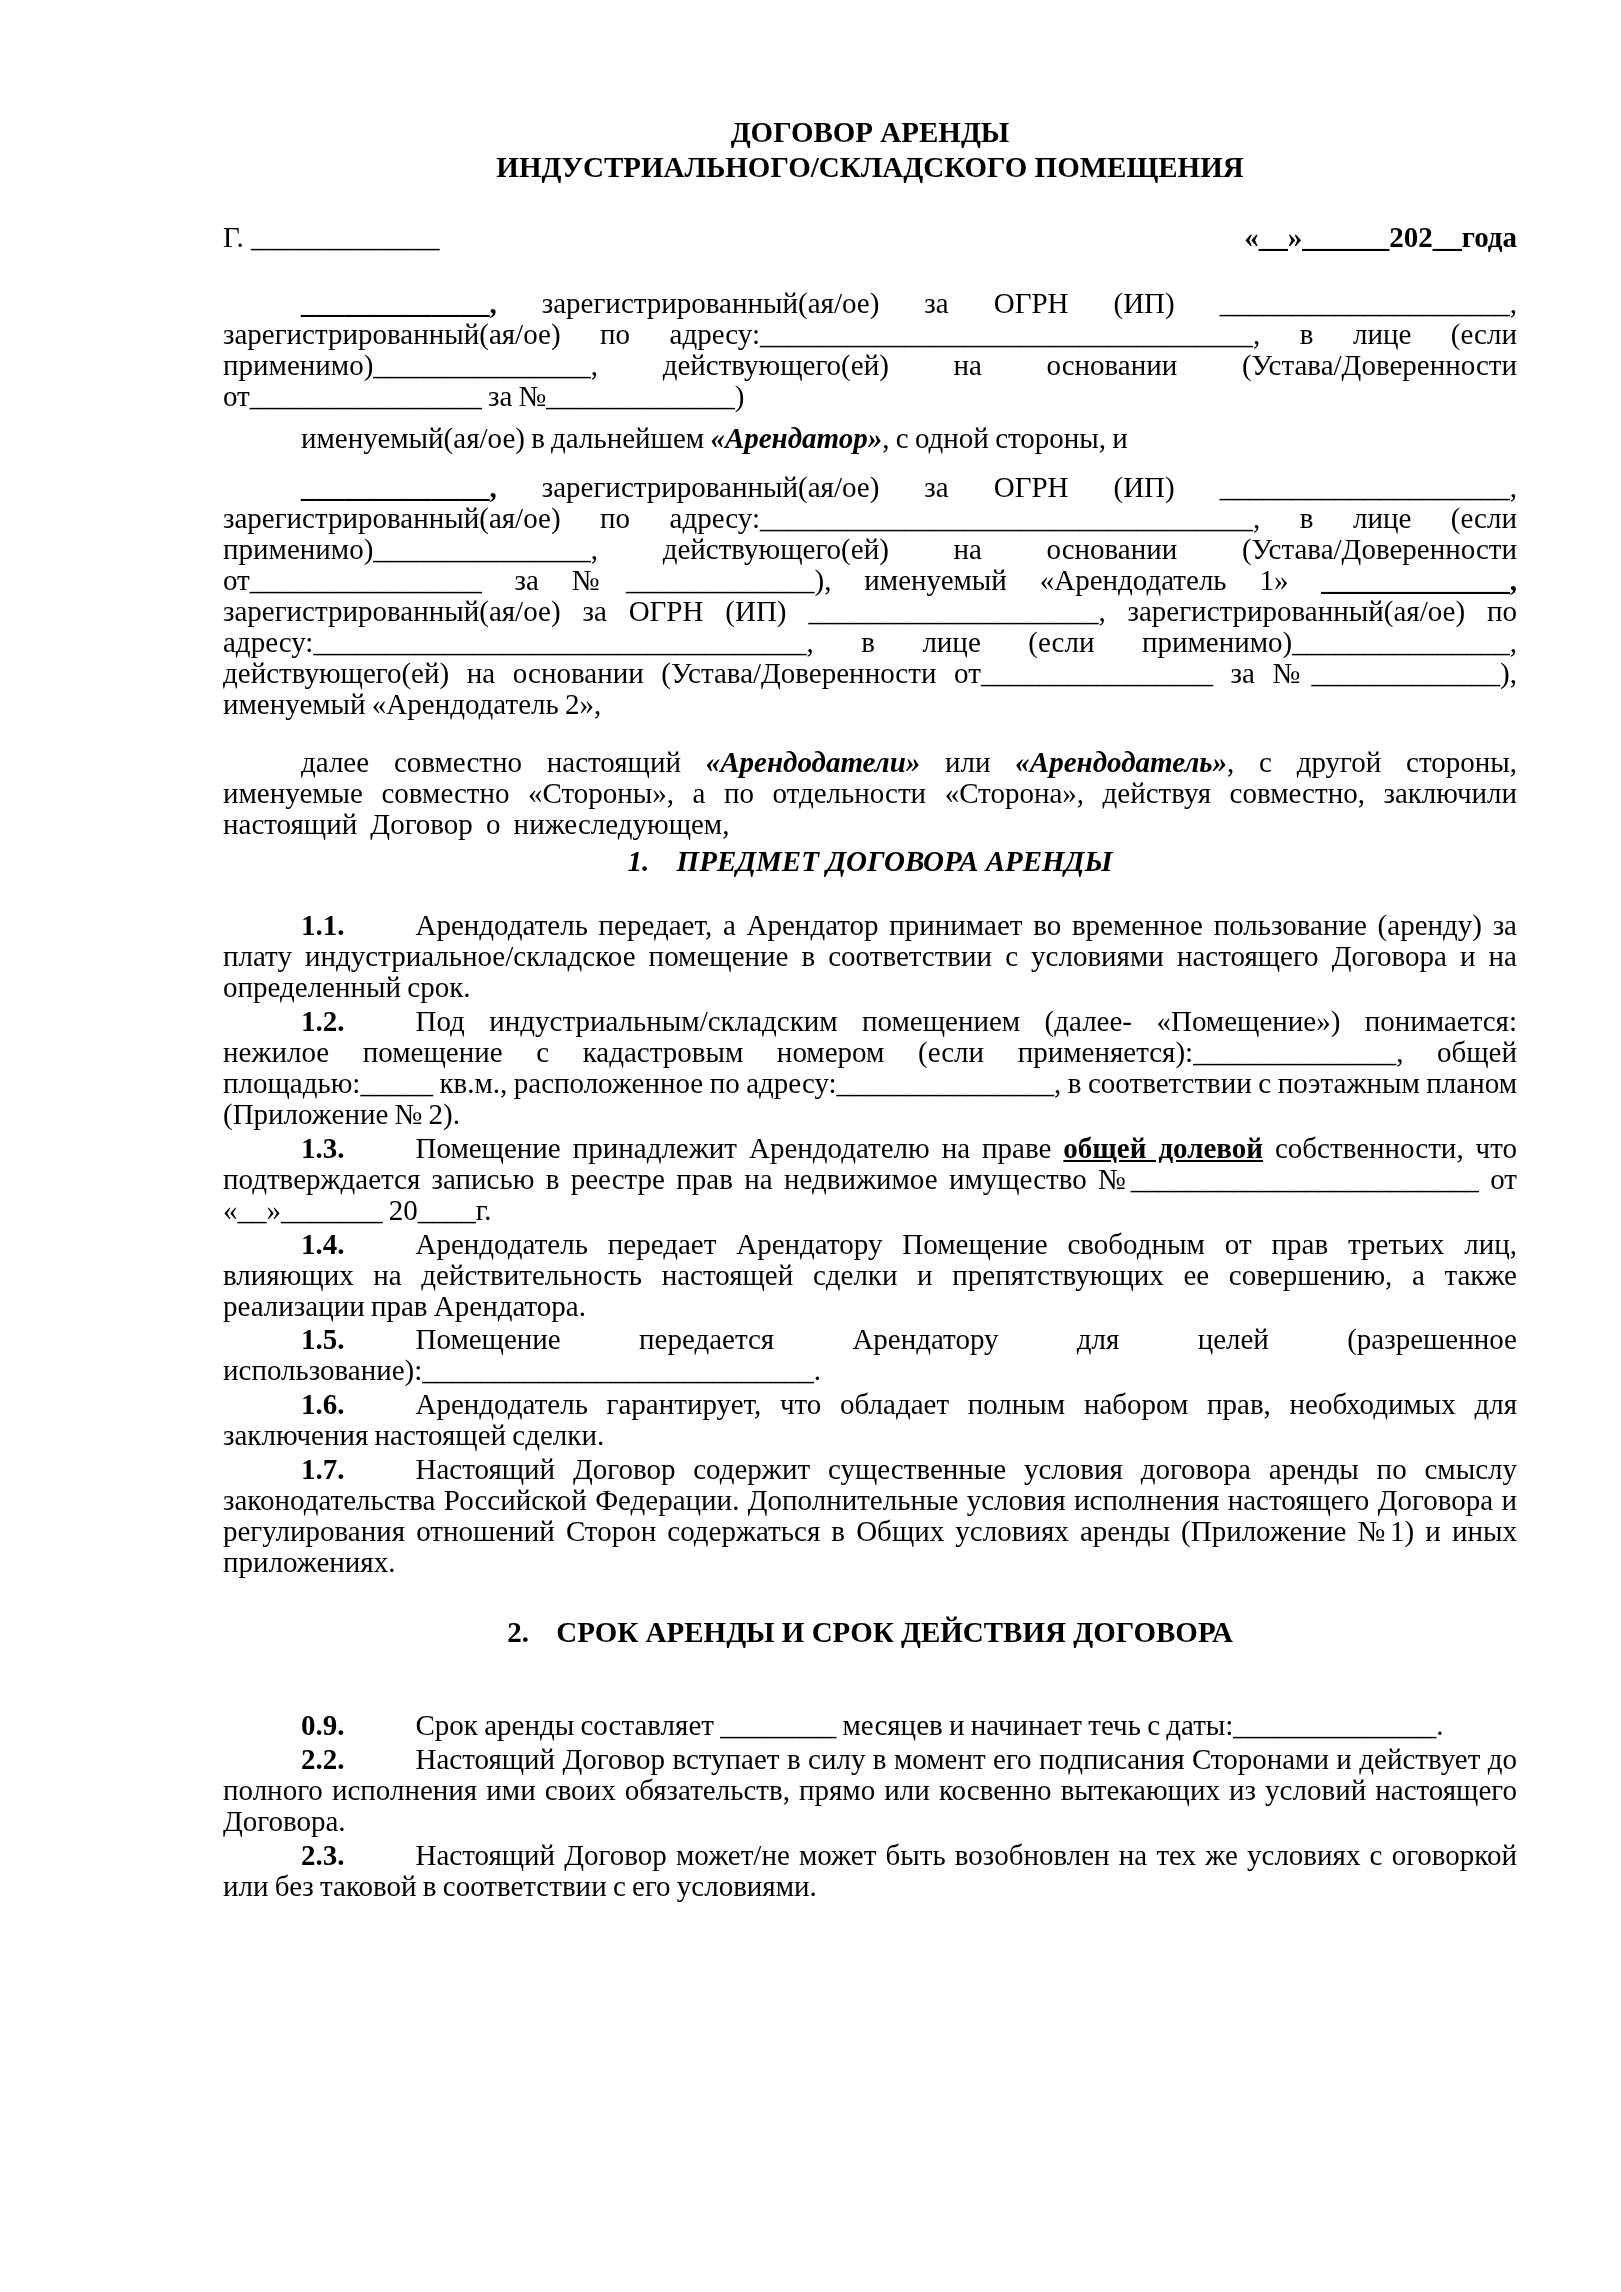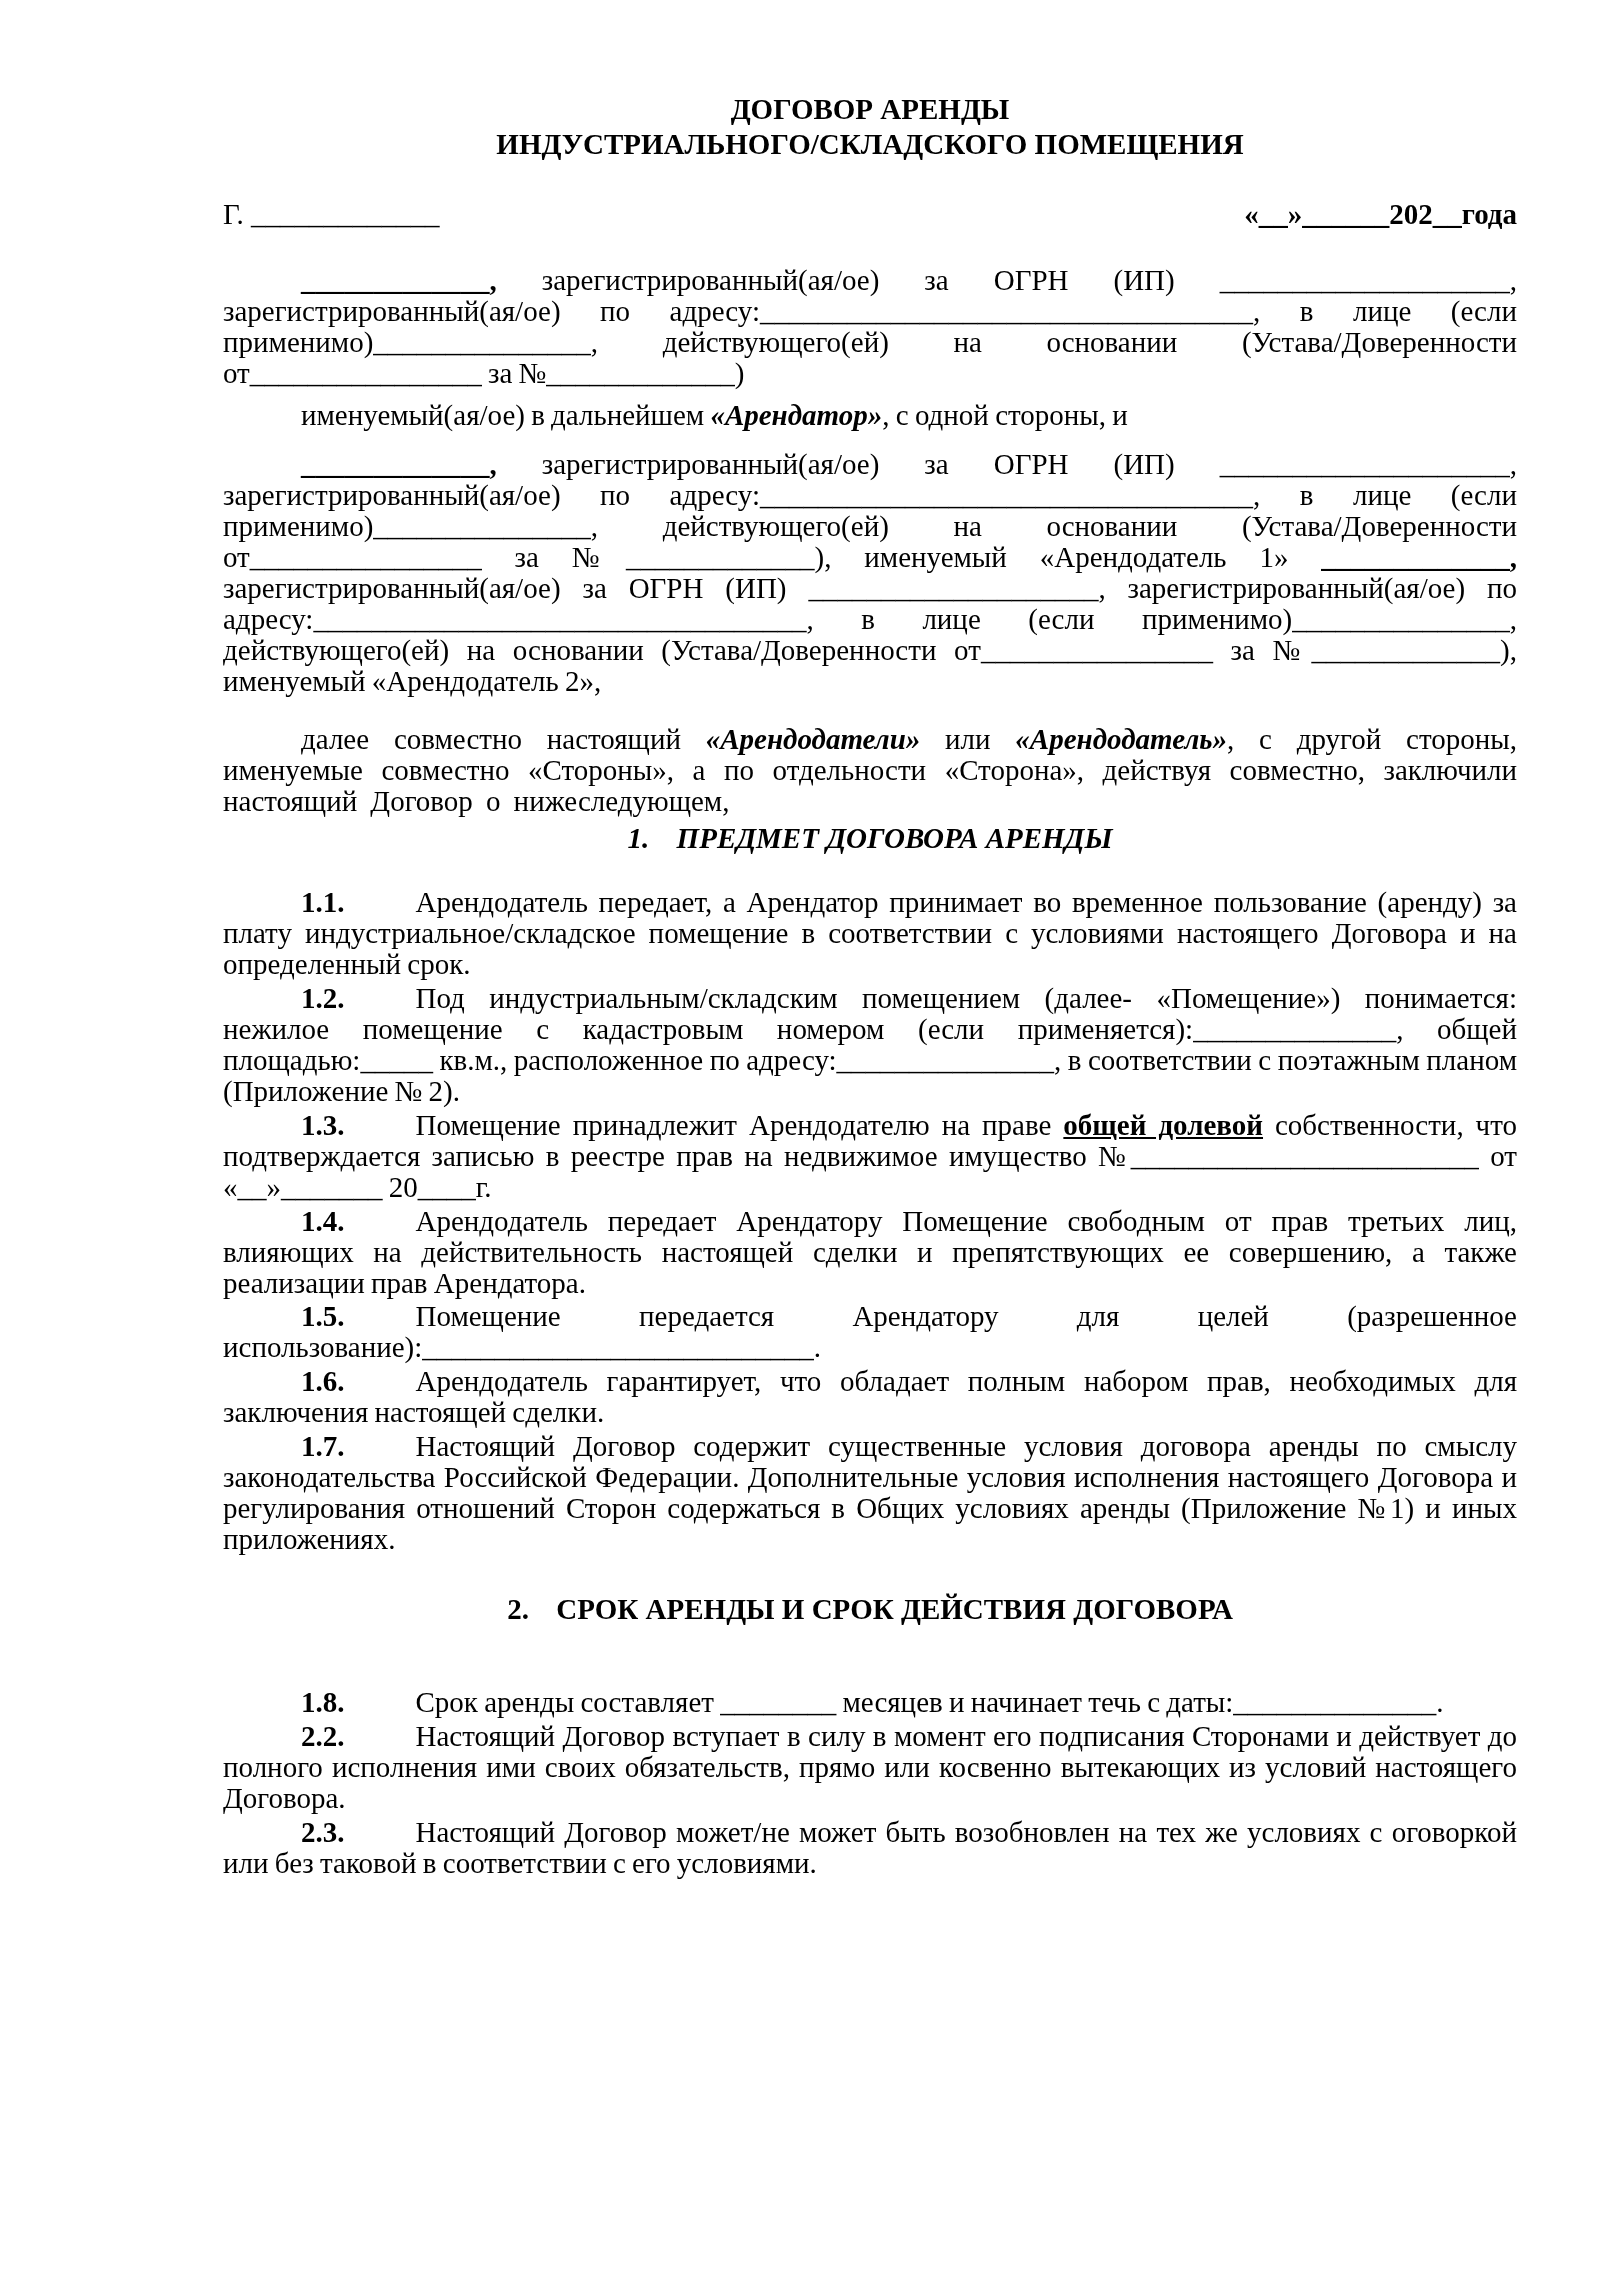--- a/index.html
+++ b/index.html
@@ -13,7 +13,7 @@
     font-size: 29px;
     line-height: 31px;
     box-sizing: border-box;
-    padding: 92px 104px 0 223px;
+    padding: 115px 104px 0 223px;
     overflow: hidden;
   }
   .title-block { text-align: center; font-weight: bold; line-height: 35px; margin: 0 0 37px 0; }

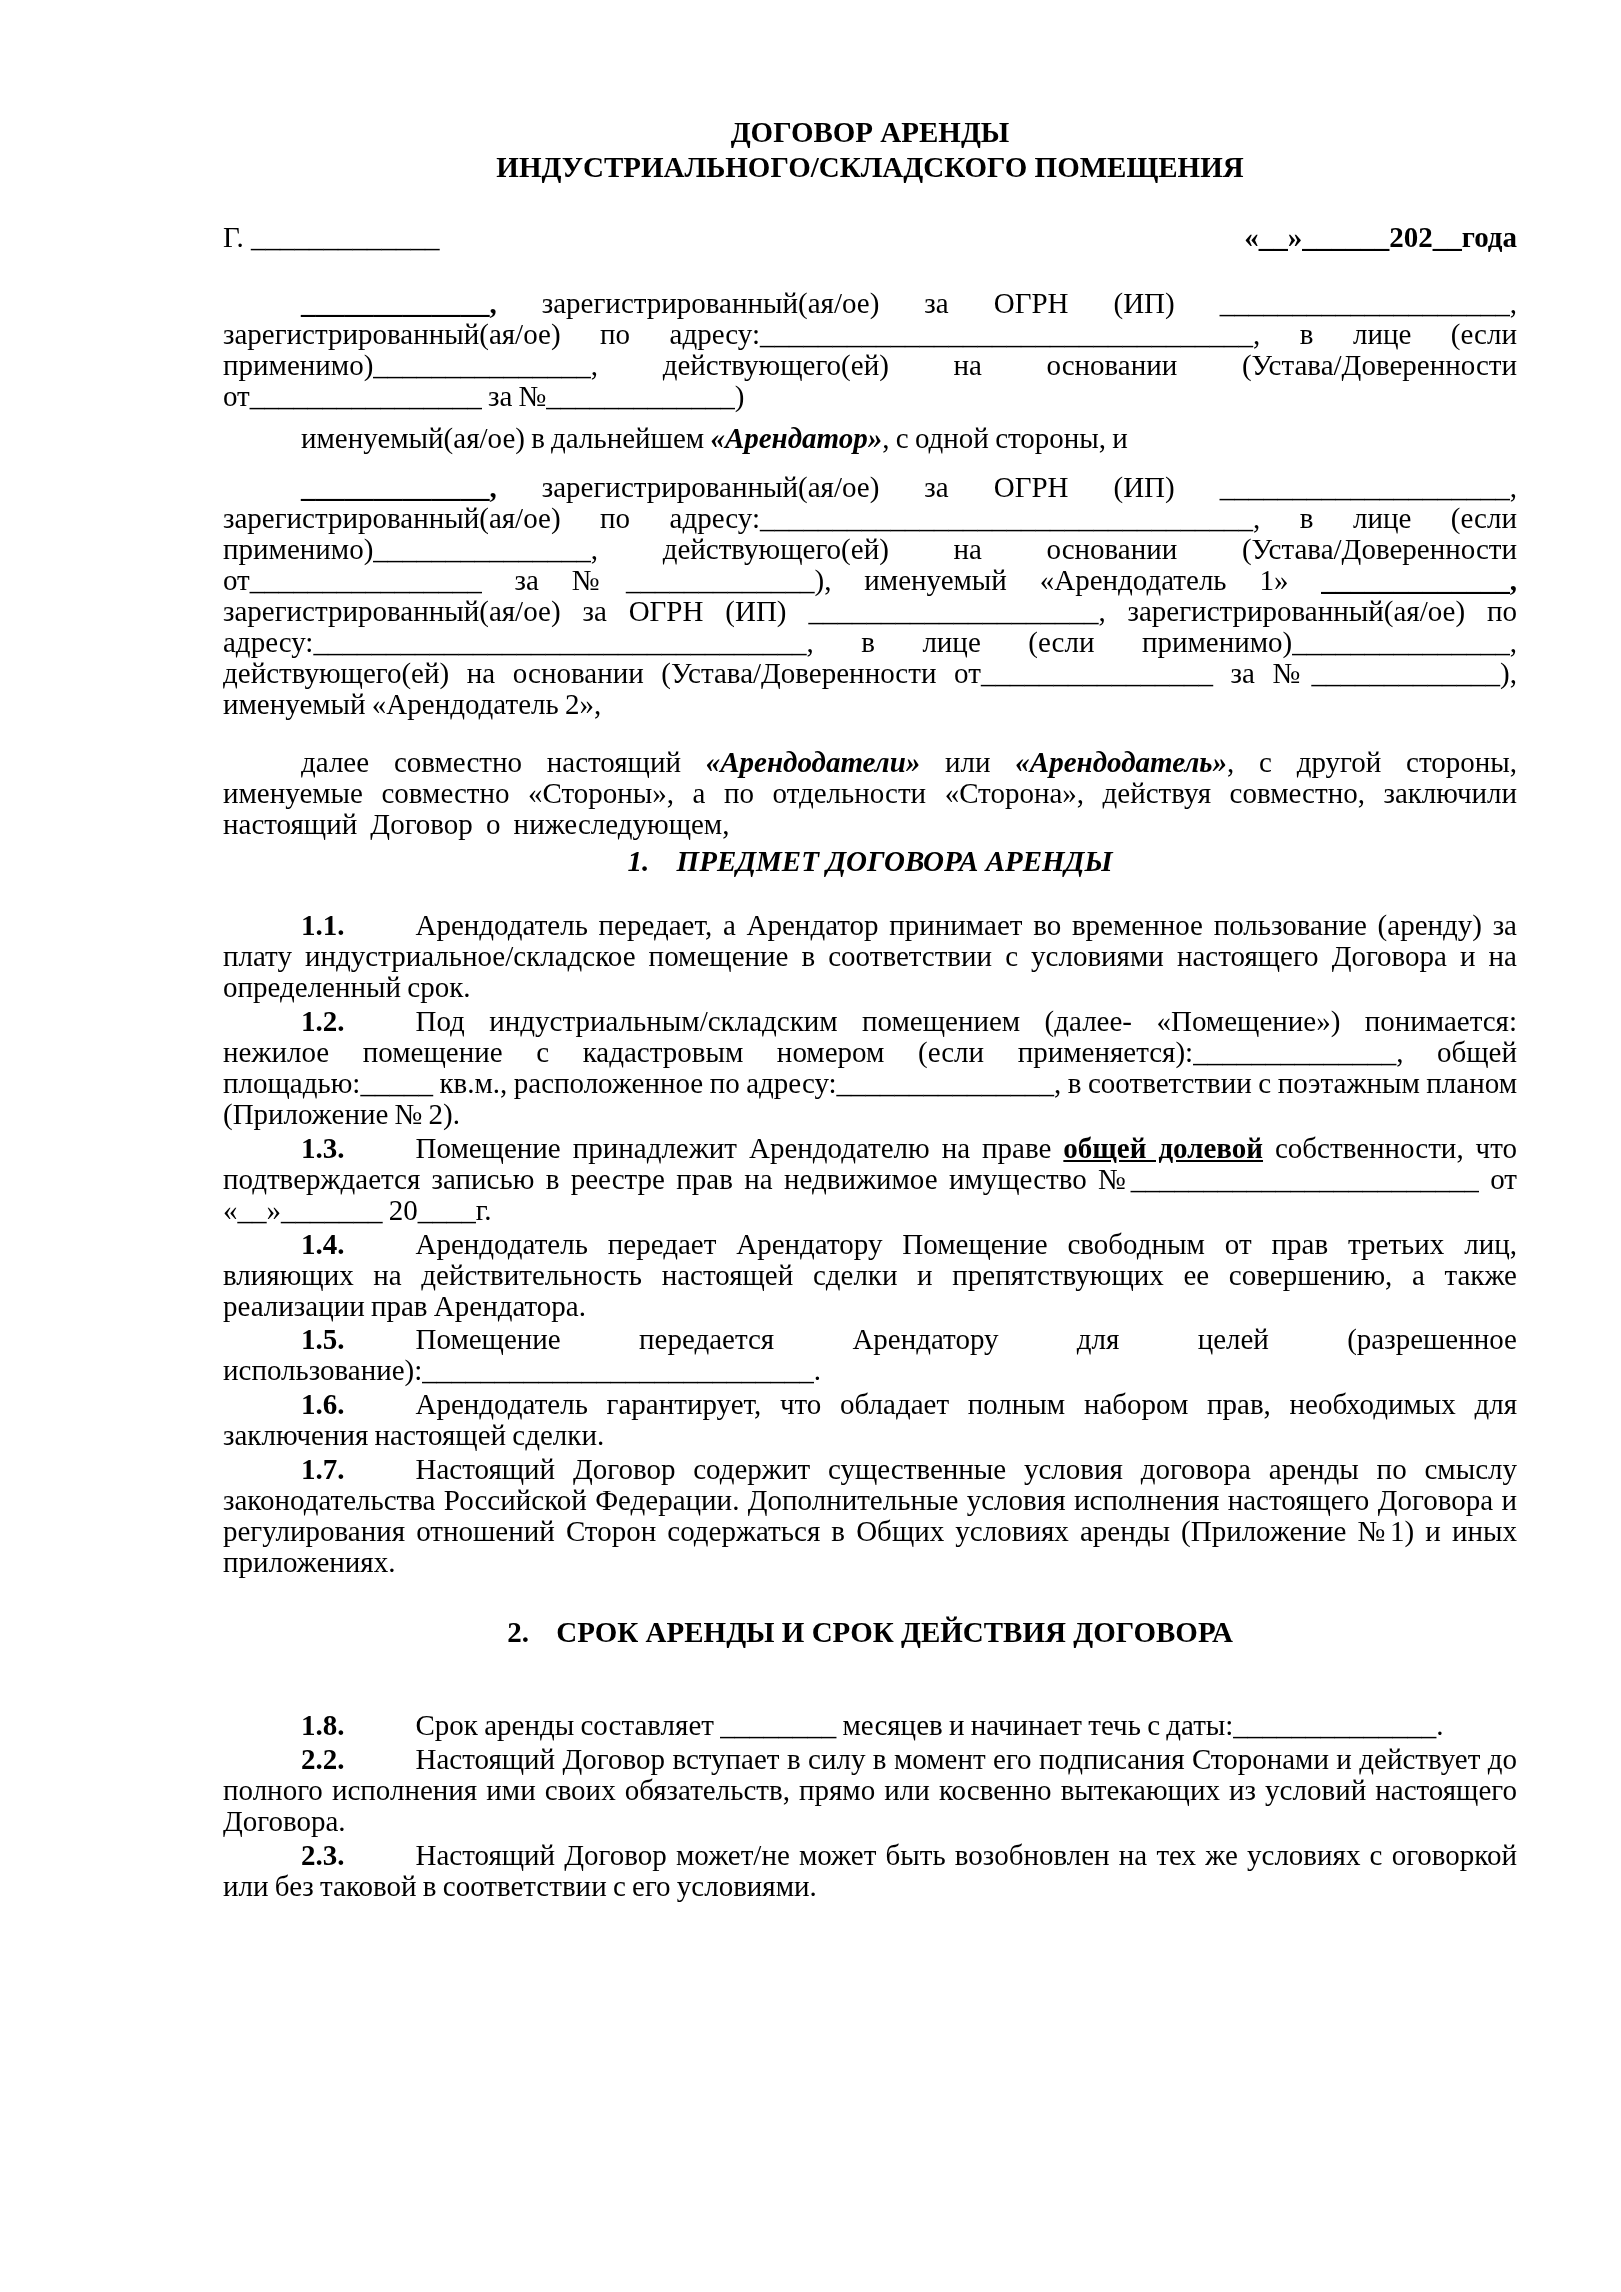--- a/index.html
+++ b/index.html
@@ -78,7 +78,7 @@
 
   <h2 class="sect sect-2"><span>2.</span><span class="htab"></span><span>СРОК АРЕНДЫ И СРОК ДЕЙСТВИЯ ДОГОВОРА</span></h2>
 
-  <p class="clause"><span class="cnum">1.8.</span><span class="ctab"></span><span>Срок аренды составляет ________ месяцев и начинает течь с даты:______________.</span></p>
+  <p class="clause"><span class="cnum">0.9.</span><span class="ctab"></span><span>Срок аренды составляет ________ месяцев и начинает течь с даты:______________.</span></p>
 
   <p class="clause"><span class="cnum">2.2.</span><span class="ctab"></span><span>Настоящий Договор вступает в силу в момент его подписания Сторонами и действует до полного исполнения ими своих обязательств, прямо или косвенно вытекающих из условий настоящего Договора.</span></p>
 

